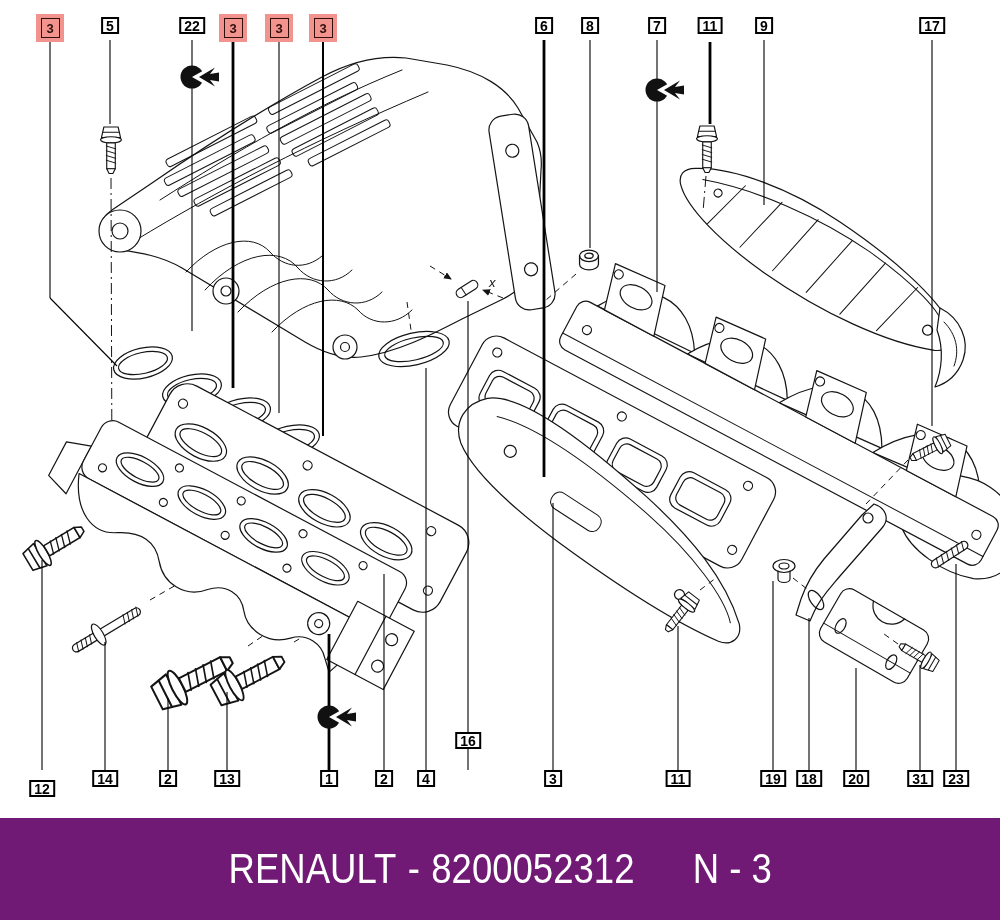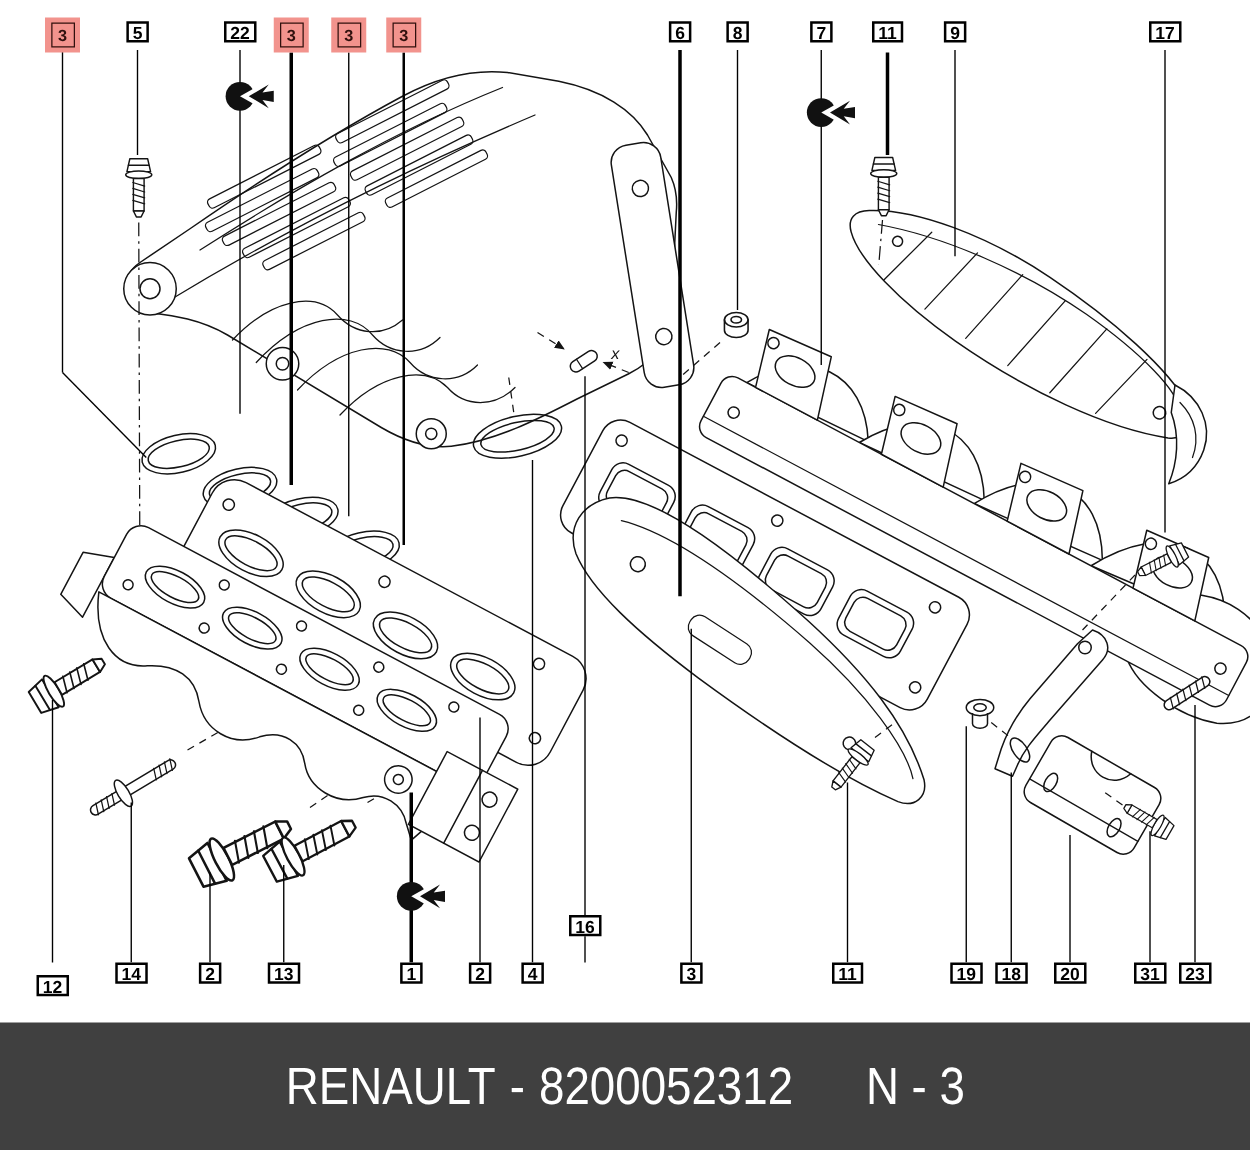--- a/index.html
+++ b/index.html
@@ -21,7 +21,7 @@
   .co.red{width:28px;height:28px;background:#f2938d;}
   .co.red .inner{width:17px;height:17px;border:1.7px solid #30100d;display:flex;align-items:center;
       justify-content:center;font-size:13px;padding-top:1px;color:#30100d;box-sizing:content-box;}
-  .footer{position:absolute;left:0;top:818px;width:1000px;height:102px;background:#404040;
+  .footer{position:absolute;left:0;top:818px;width:1000px;height:102px;background:#701a75;
       display:flex;align-items:center;justify-content:center;z-index:7;}
   .footer-text{display:flex;align-items:center;gap:13px;transform:scaleX(0.87);
       font-size:42px;color:#fff;white-space:nowrap;}

